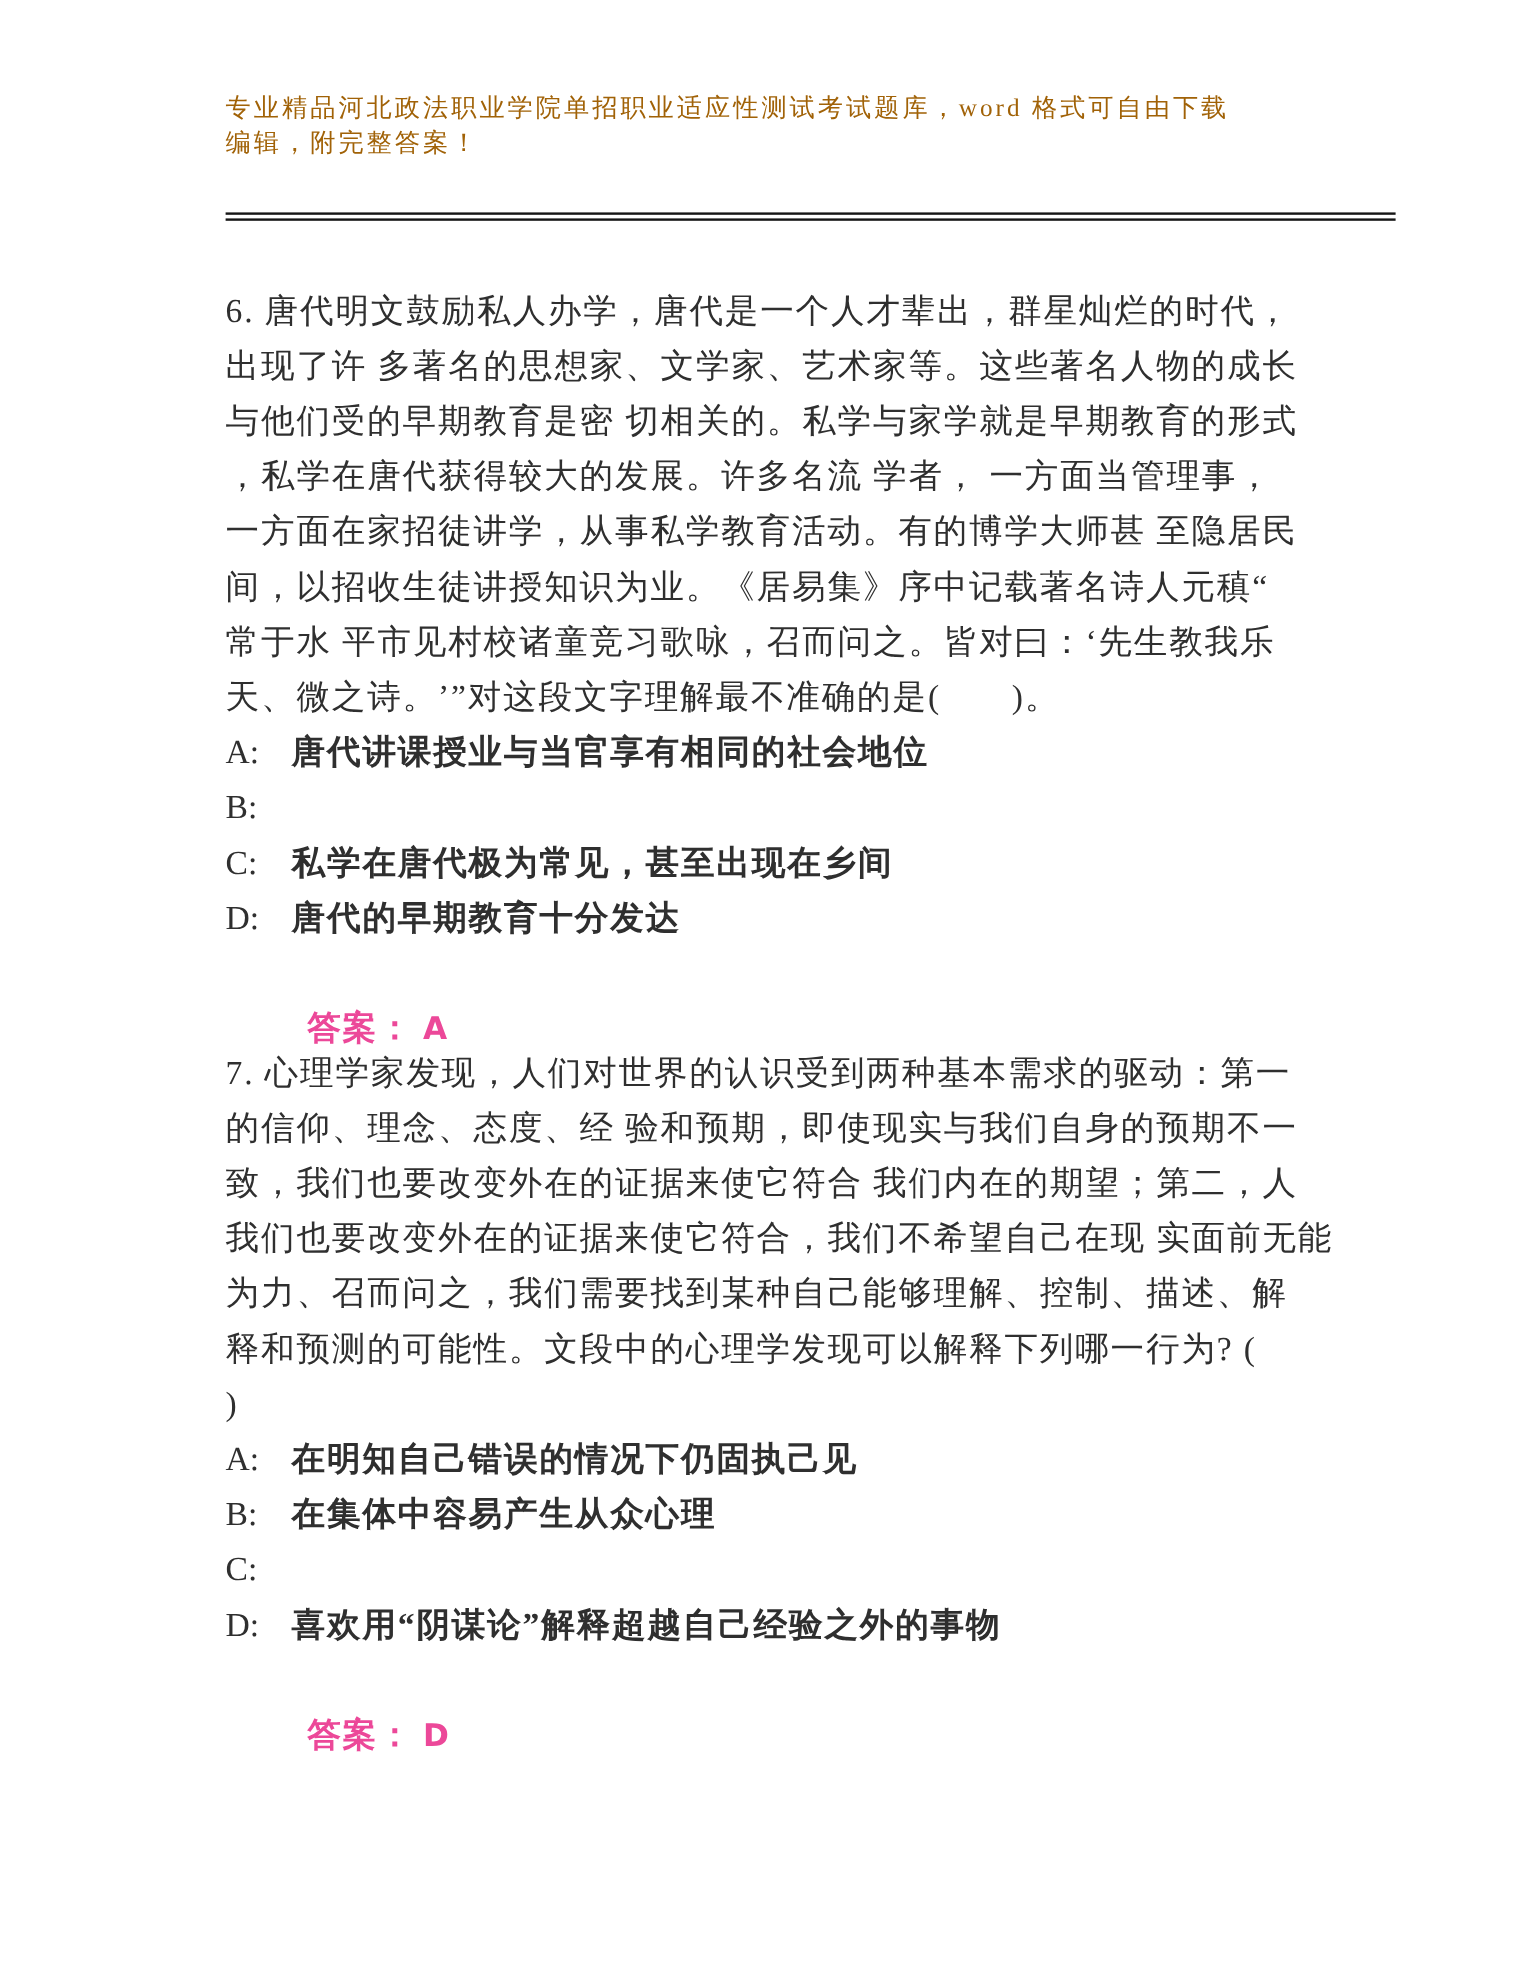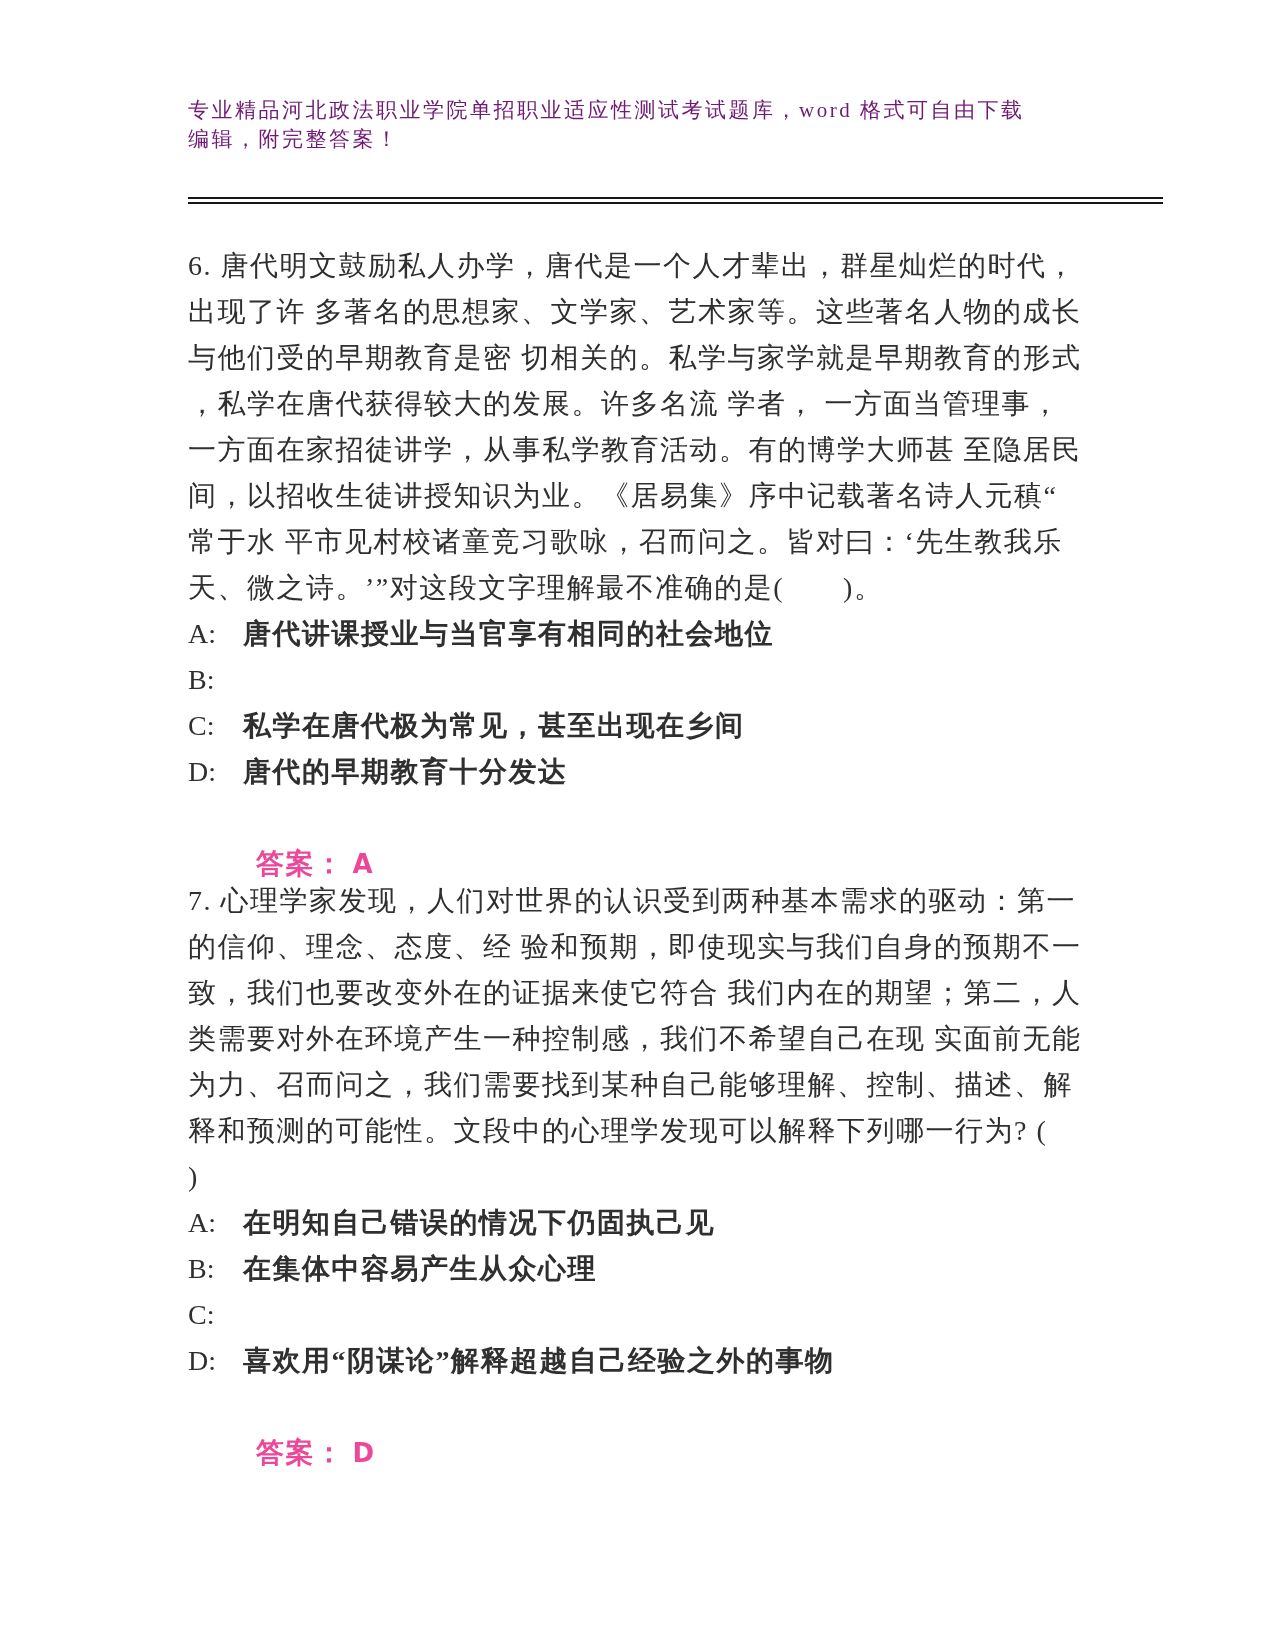--- a/index.html
+++ b/index.html
@@ -22,12 +22,12 @@
     width: 980px;
   }
   .doc-header {
-    margin-top: 96px;
+    margin-top: 76px;
     width: 930px;
     font-size: 21px;
     line-height: 29px;
     letter-spacing: 2.5px;
-    color: #701a75;
+    color: #a16207;
   }
   .doc-header .hline {
     white-space: pre;

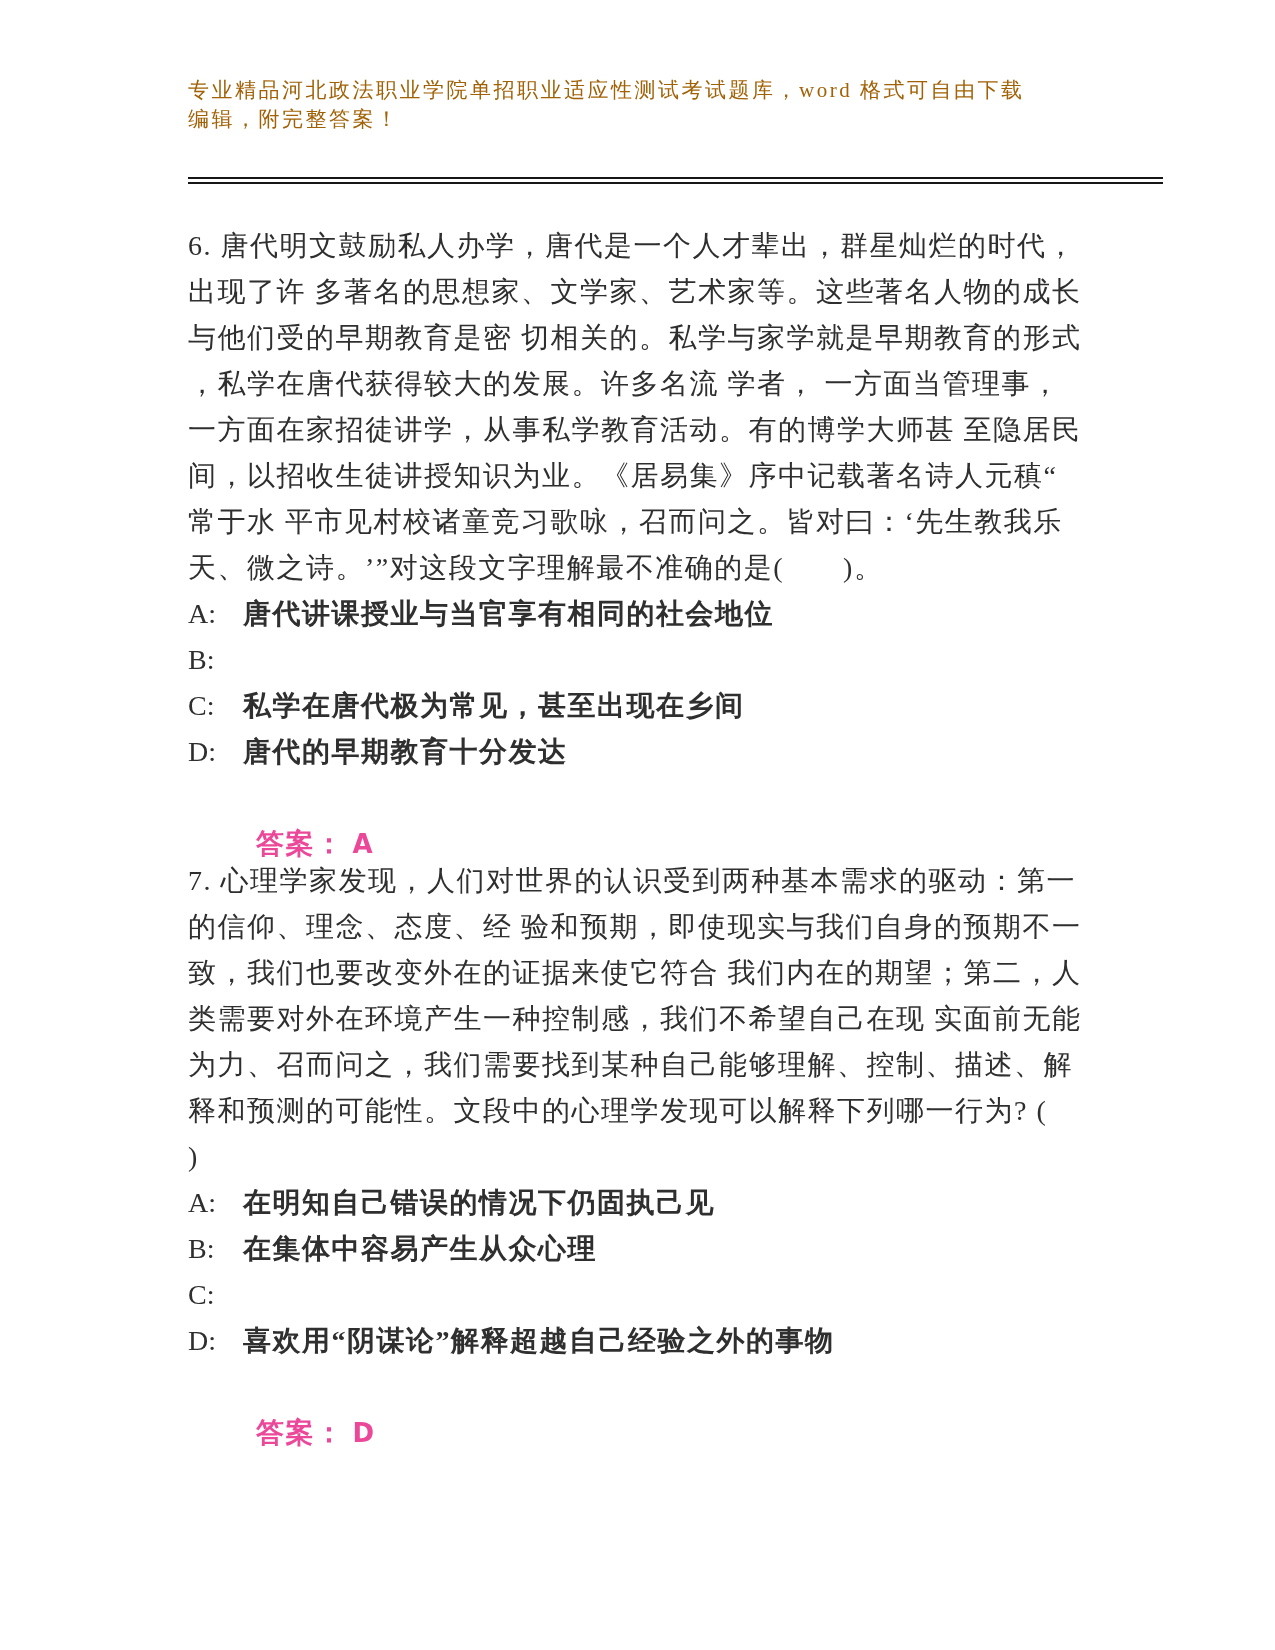--- a/index.html
+++ b/index.html
@@ -45,7 +45,7 @@
     letter-spacing: 1.5px;
     color: #2f2f2f;
   }
-  .question.q6 { margin-top: 39px; }
+  .question.q6 { margin-top: 53px; }
   .question.q7 { margin-top: 37px; }
   .stem-line {
     white-space: pre;

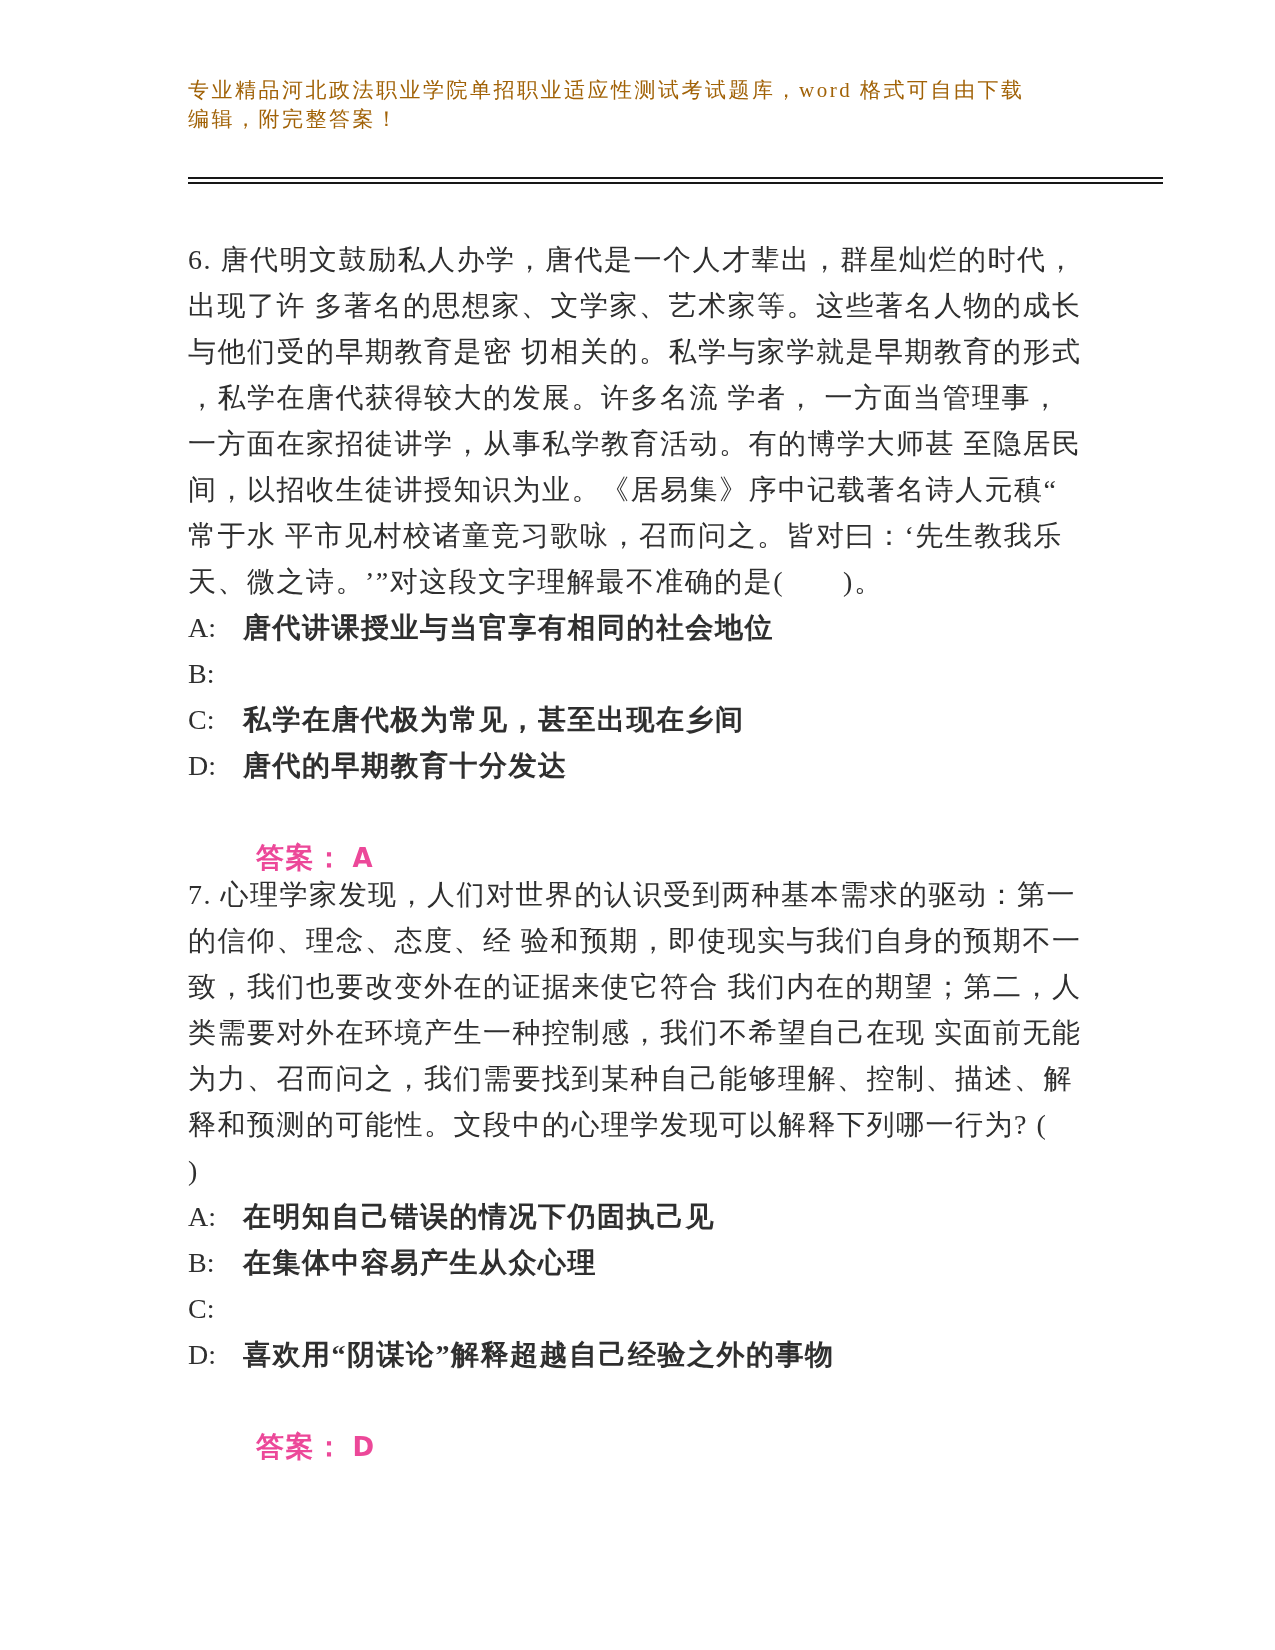--- a/index.html
+++ b/index.html
@@ -143,7 +143,7 @@
 
           <div class="stem-line">致，我们也要改变外在的证据来使它符合 我们内在的期望；第二，人</div>
 
-          <div class="stem-line">类需要对外在环境产生一种控制感，我们不希望自己在现 实面前无能</div>
+          <div class="stem-line">我们也要改变外在的证据来使它符合，我们不希望自己在现 实面前无能</div>
 
           <div class="stem-line">为力、召而问之，我们需要找到某种自己能够理解、控制、描述、解</div>
 

